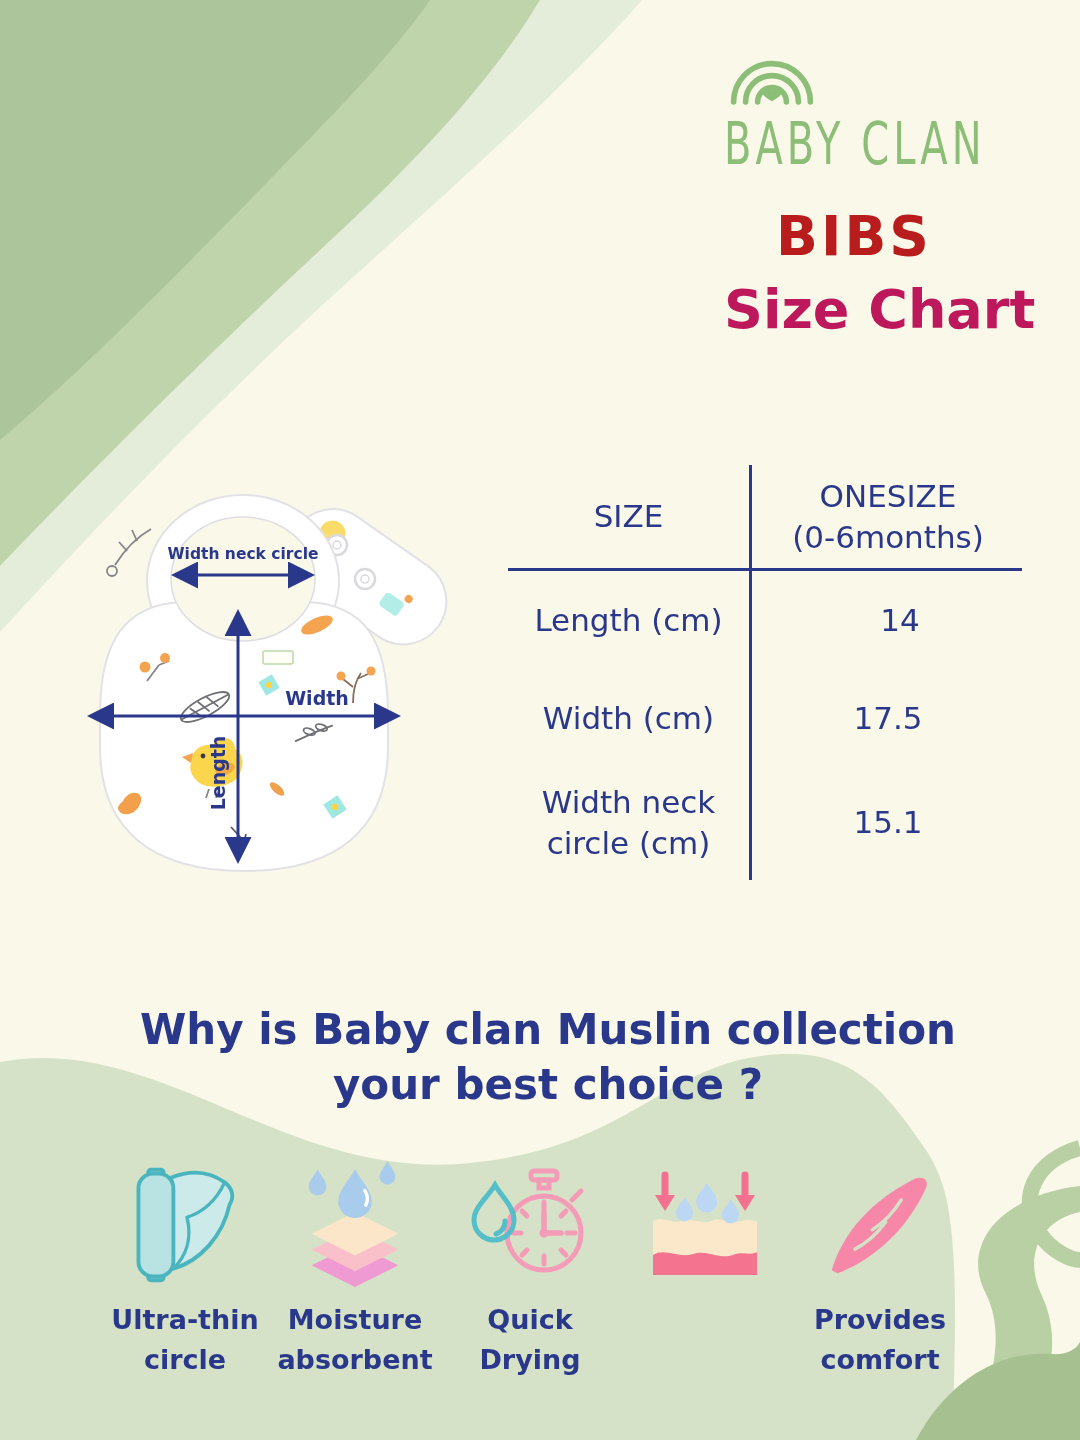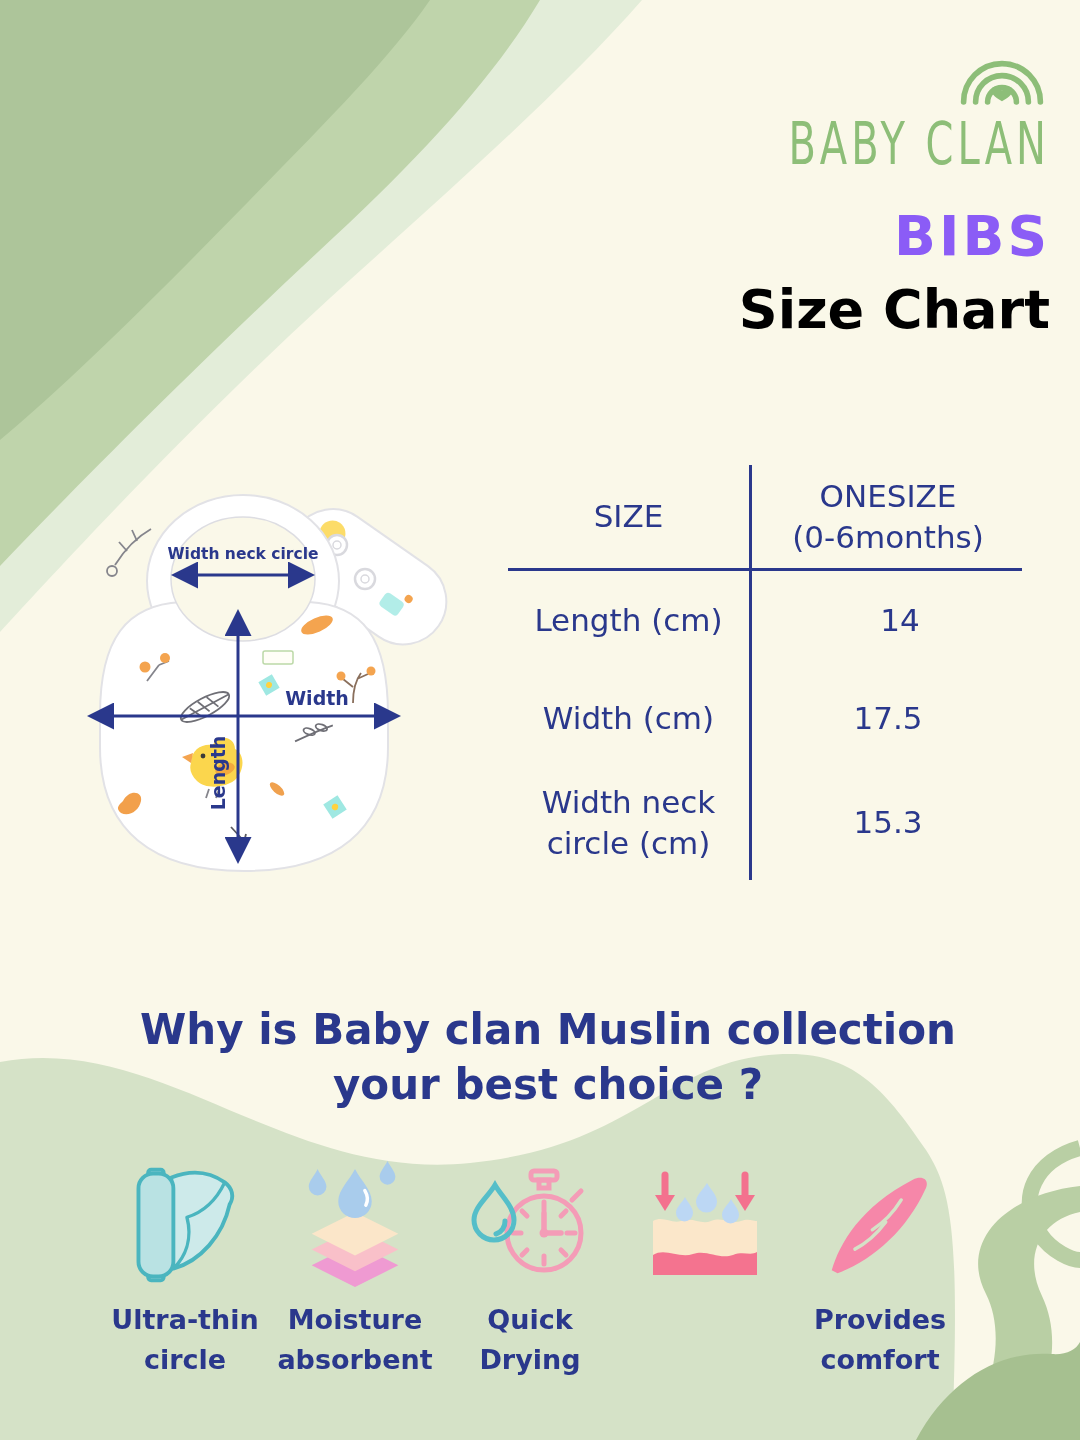--- a/index.html
+++ b/index.html
@@ -12,7 +12,7 @@
   .pre{white-space:pre-line;}
 
   
-  .logo-block{position:absolute;top:50px;right:30px;width:320px;text-align:right;}
+  .logo-block{position:absolute;top:50px;right:36px;width:320px;text-align:left;}
   .rainbow-wrap{height:58px;}
   .brand-name{
     display:inline-block;color:#8dbe78;font-size:40px;font-weight:400;

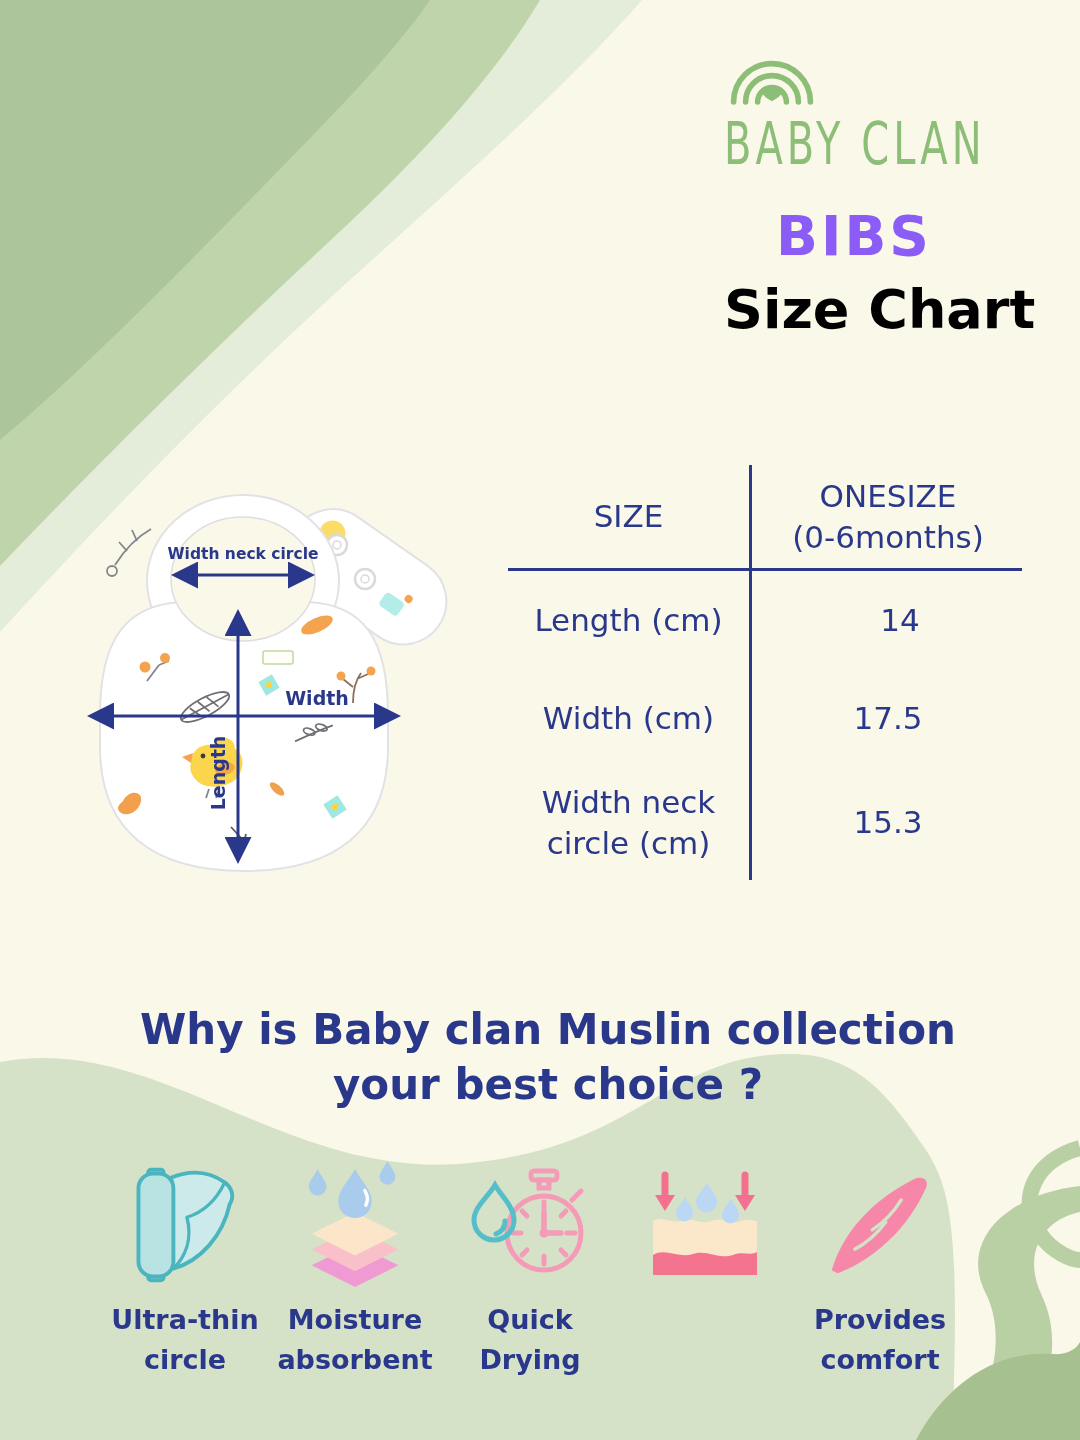--- a/index.html
+++ b/index.html
@@ -19,7 +19,7 @@
     letter-spacing:4px;transform:scaleY(1.45);transform-origin:center top;
     margin-top:2px;white-space:nowrap;
   }
-  .product-title{color:#8b5cf6;font-size:55px;font-weight:600;letter-spacing:3px;margin-top:48px;padding-left:52px;}
+  .product-title{color:#b91c1c;font-size:55px;font-weight:600;letter-spacing:3px;margin-top:48px;padding-left:52px;}
   .page-title{color:#000000;font-size:54px;font-weight:600;margin-top:10px;}
 
   

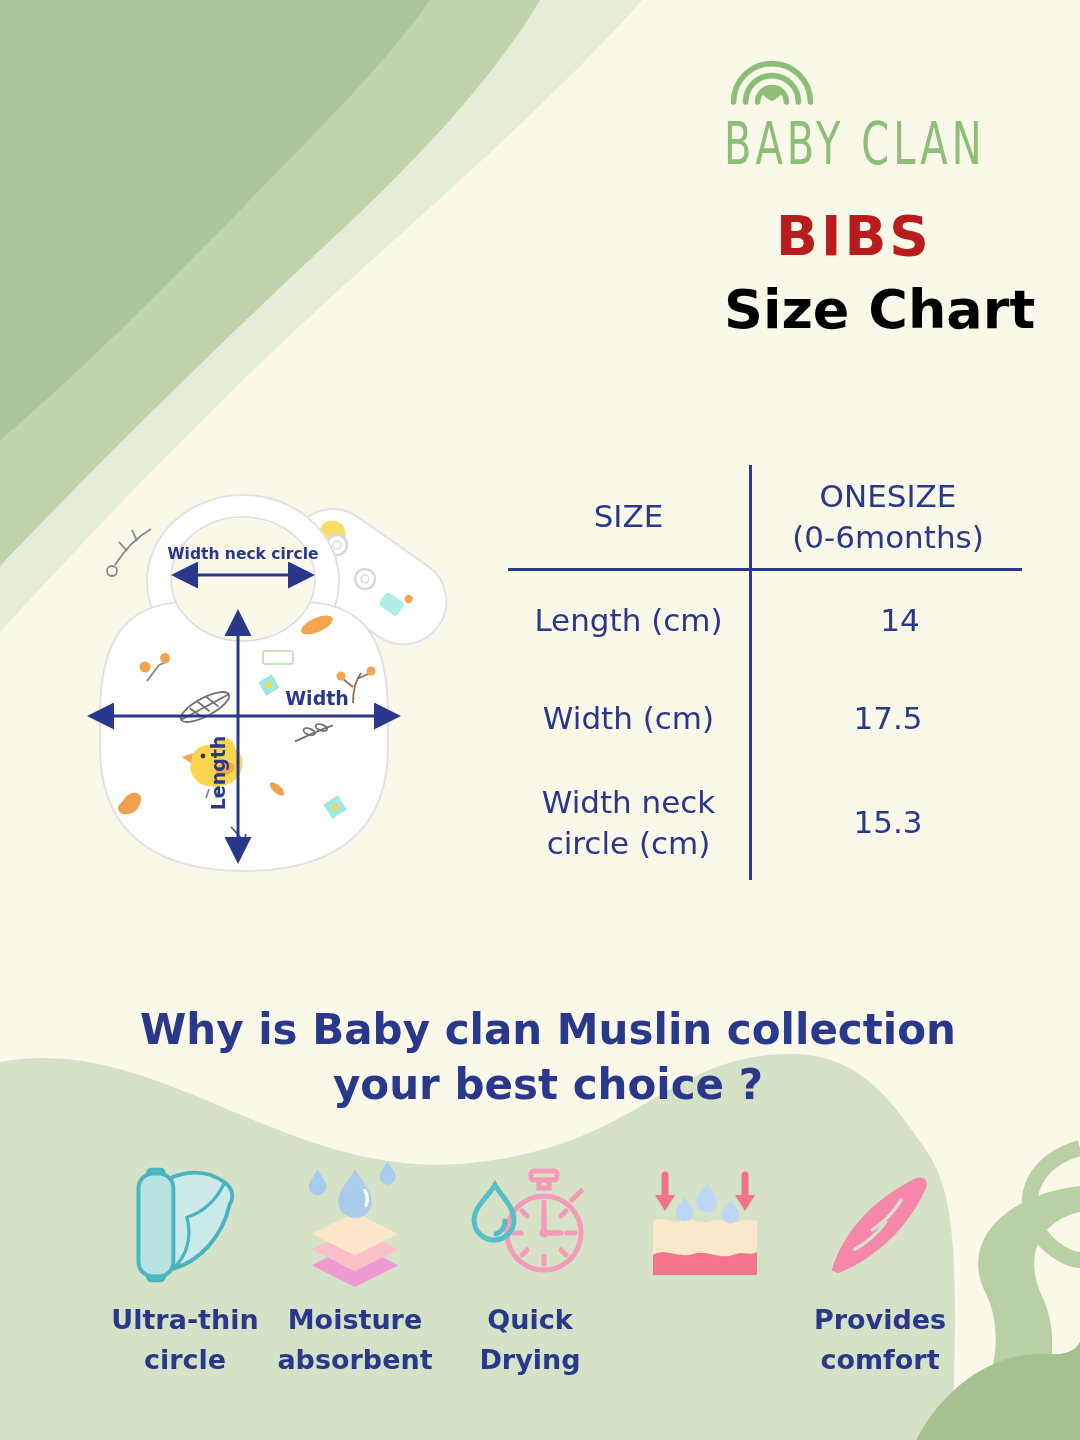--- a/index.html
+++ b/index.html
@@ -20,7 +20,7 @@
     margin-top:2px;white-space:nowrap;
   }
   .product-title{color:#b91c1c;font-size:55px;font-weight:600;letter-spacing:3px;margin-top:48px;padding-left:52px;}
-  .page-title{color:#000000;font-size:54px;font-weight:600;margin-top:10px;}
+  .page-title{color:#be185d;font-size:54px;font-weight:600;margin-top:10px;}
 
   
   .size-table{position:absolute;left:508px;top:465px;width:516px;height:418px;color:#2a388c;}

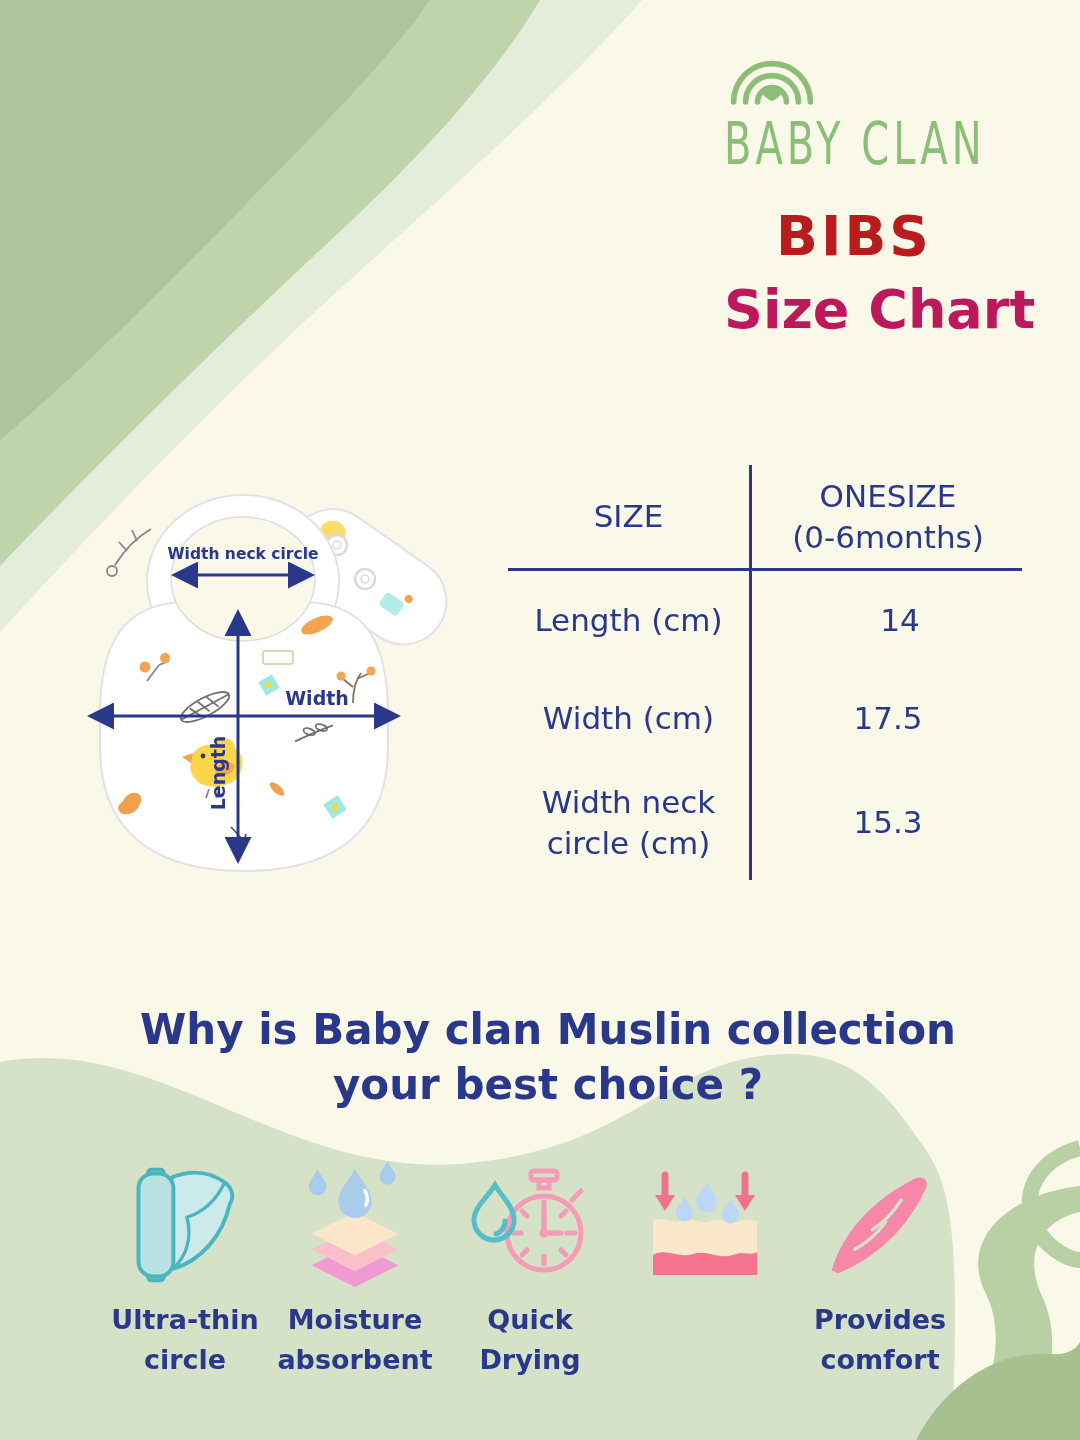--- a/index.html
+++ b/index.html
@@ -184,7 +184,7 @@
     <div class="cell c-r2v">17.5</div>
     <div class="cell c-r3l pre">Width neck
 circle (cm)</div>
-    <div class="cell c-r3v">15.3</div>
+    <div class="cell c-r3v">15.1</div>
   </div>
 
   <div class="question">

